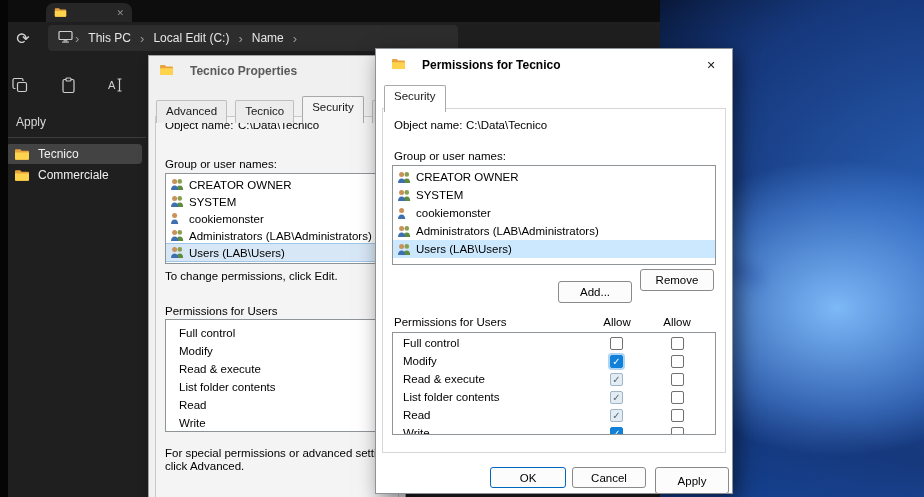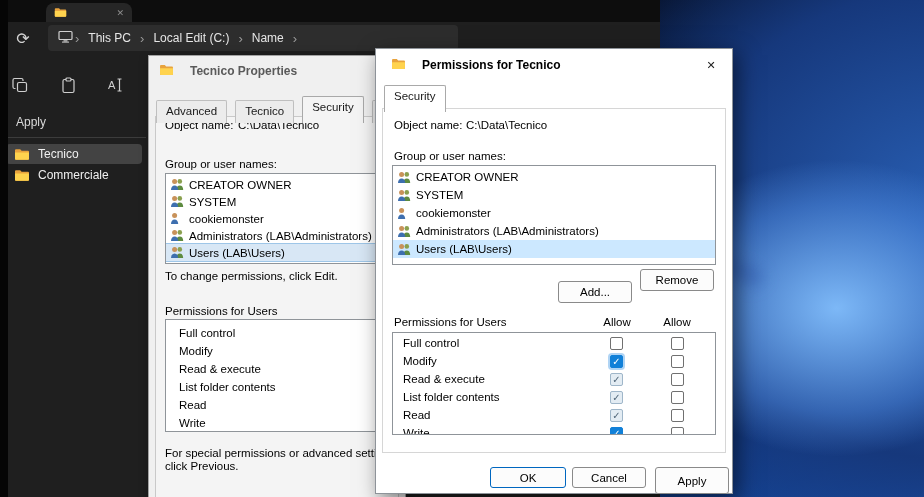--- a/index.html
+++ b/index.html
@@ -275,7 +275,7 @@
     </div>
 
   <div class="abs lbl" style="left:16px;top:391px">For special permissions or advanced settings,</div>
-  <div class="abs lbl" style="left:16px;top:404px">click Previous.</div>
+  <div class="abs lbl" style="left:16px;top:404px">click Advanced.</div>
 </div>
 
 <div id="dlg-front" class="dlg">

